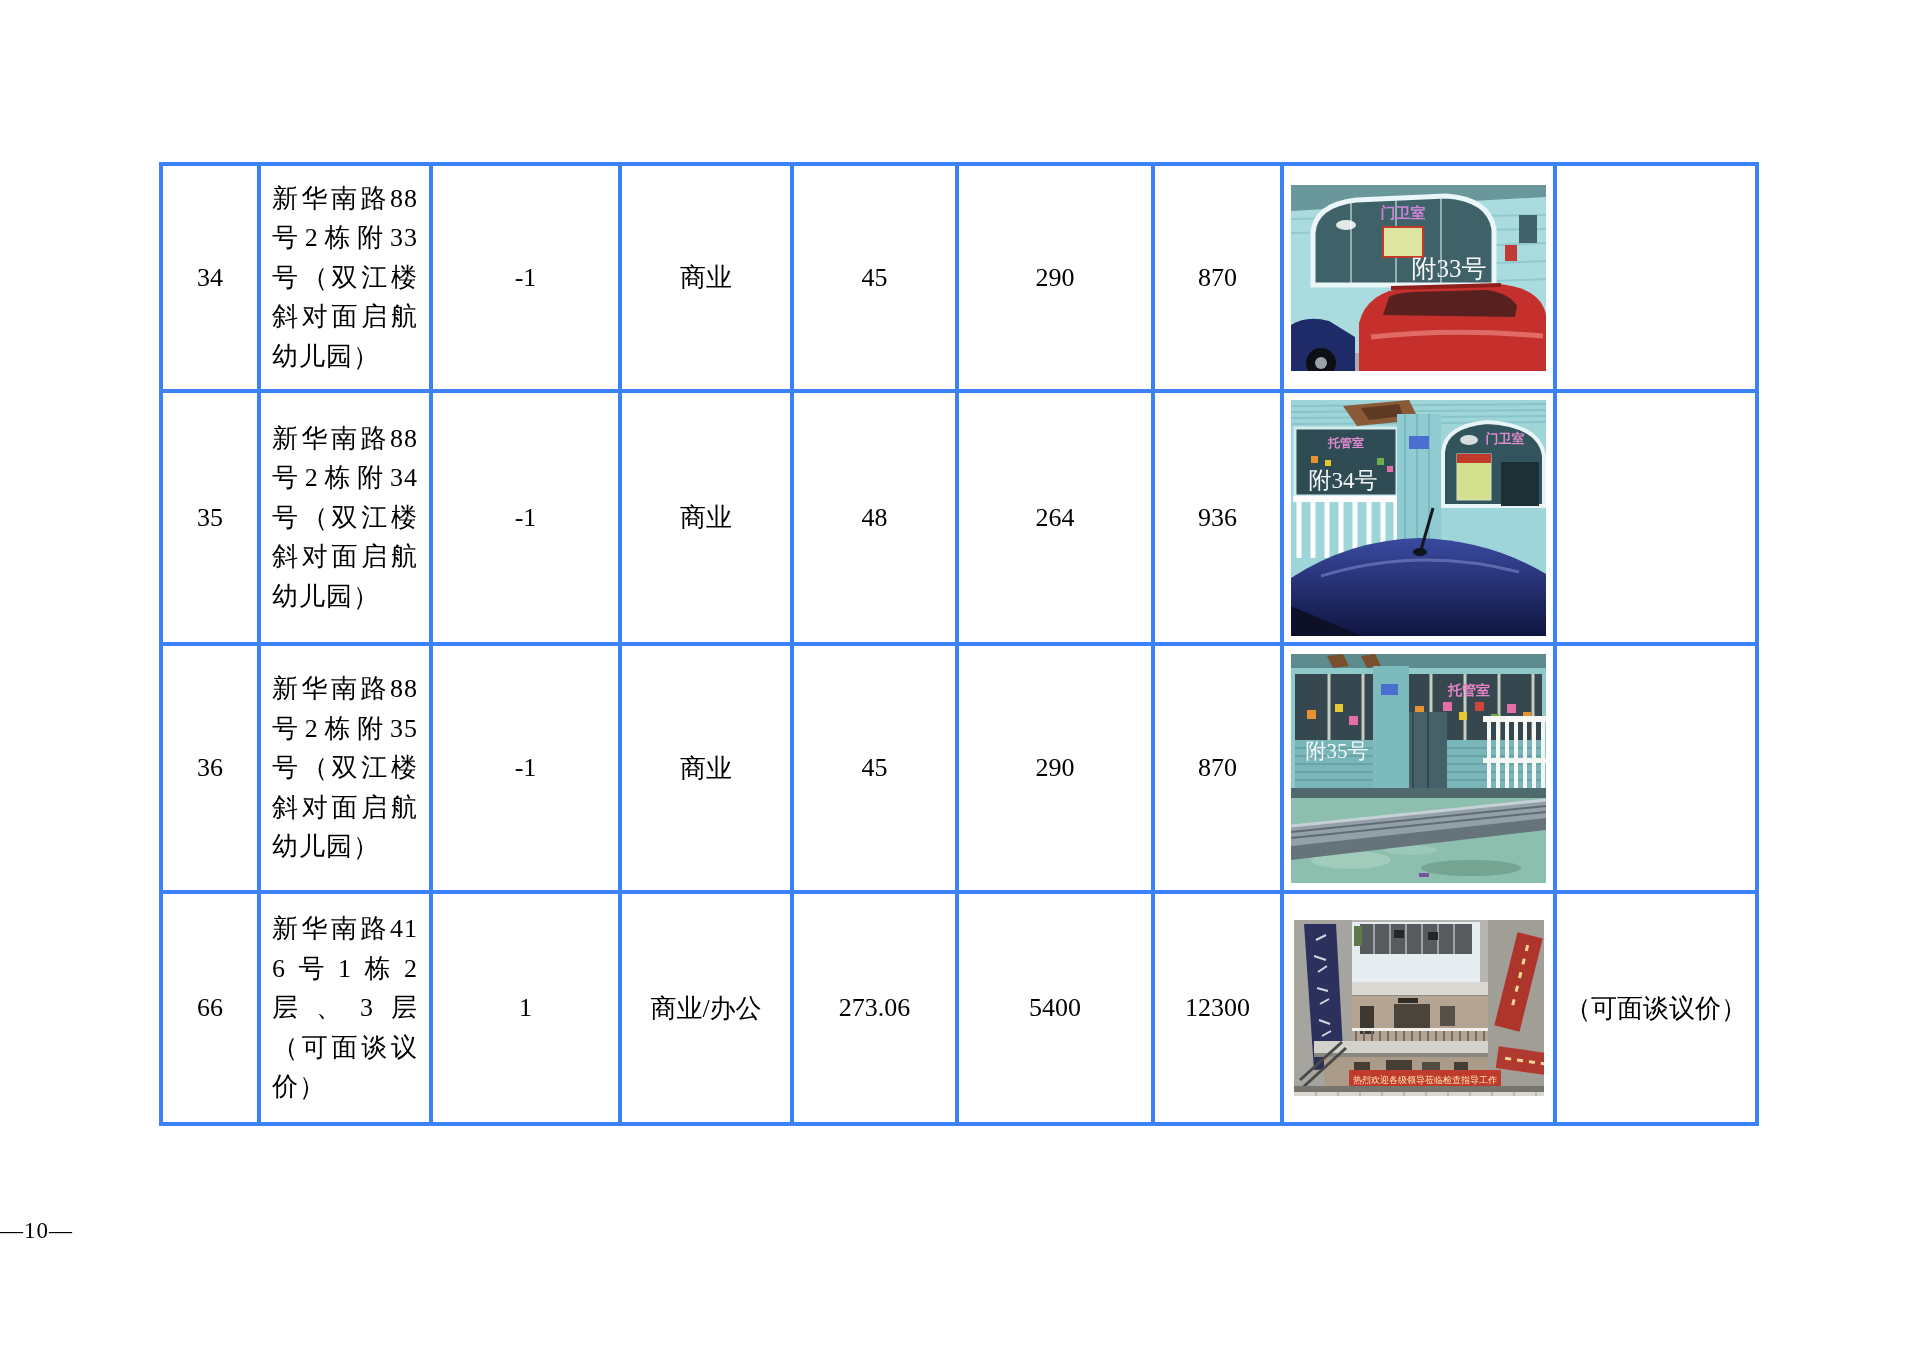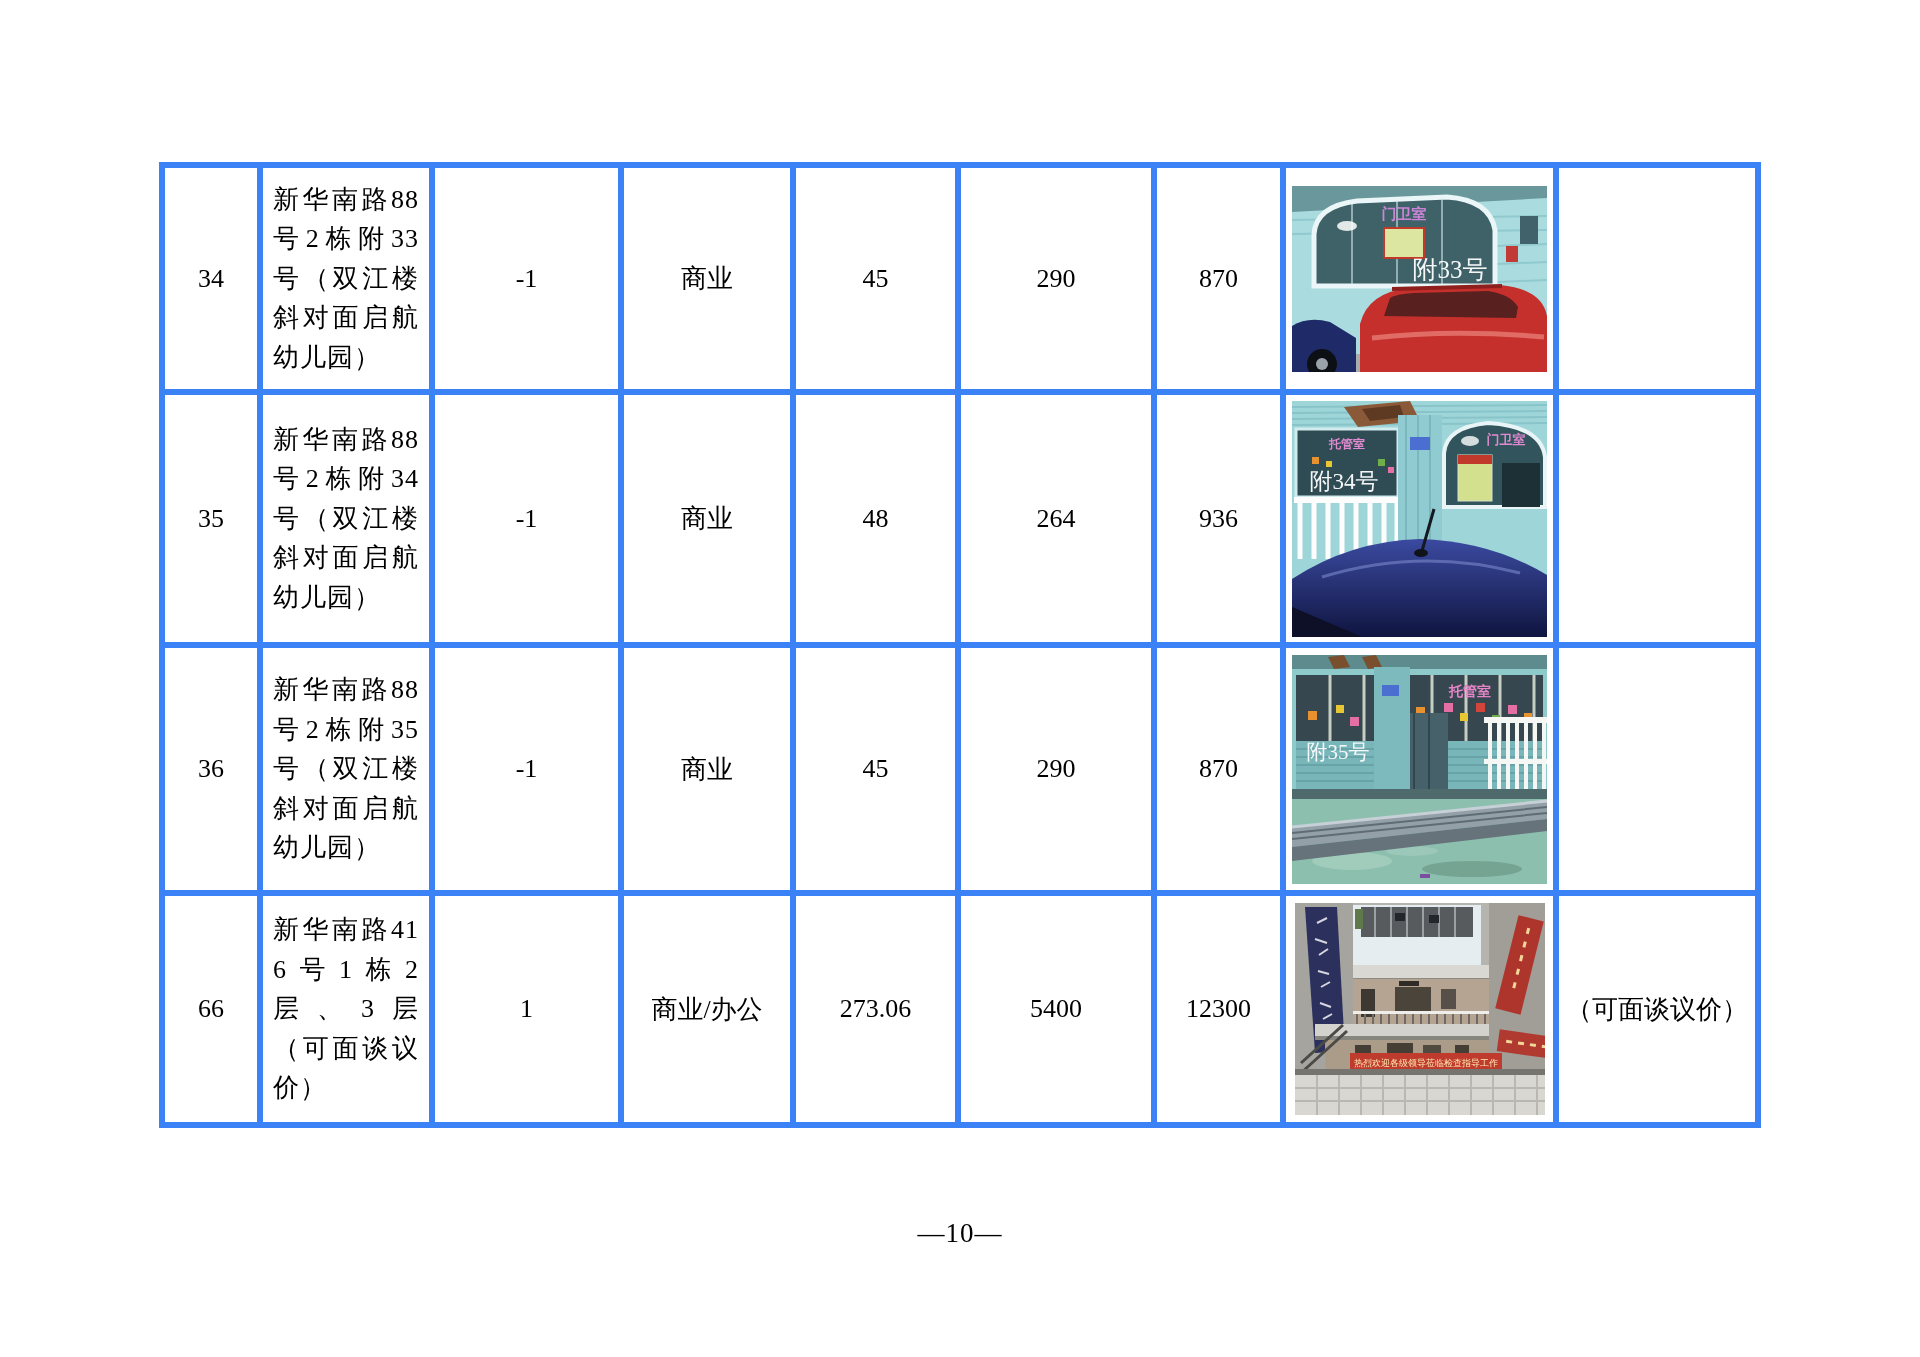--- a/index.html
+++ b/index.html
@@ -13,7 +13,7 @@
     border-collapse:collapse;table-layout:fixed;
   }
   table.doc td{
-    border:6px solid #3b82f6;text-align:center;vertical-align:middle;
+    border:4px solid #3b82f6;text-align:center;vertical-align:middle;
     font-size:26px;padding:4px;overflow:hidden;margin-left:33px;
   }
   tr.r0{height:227px}tr.r1{height:253px}tr.r2{height:248px}tr.r3{height:232px}

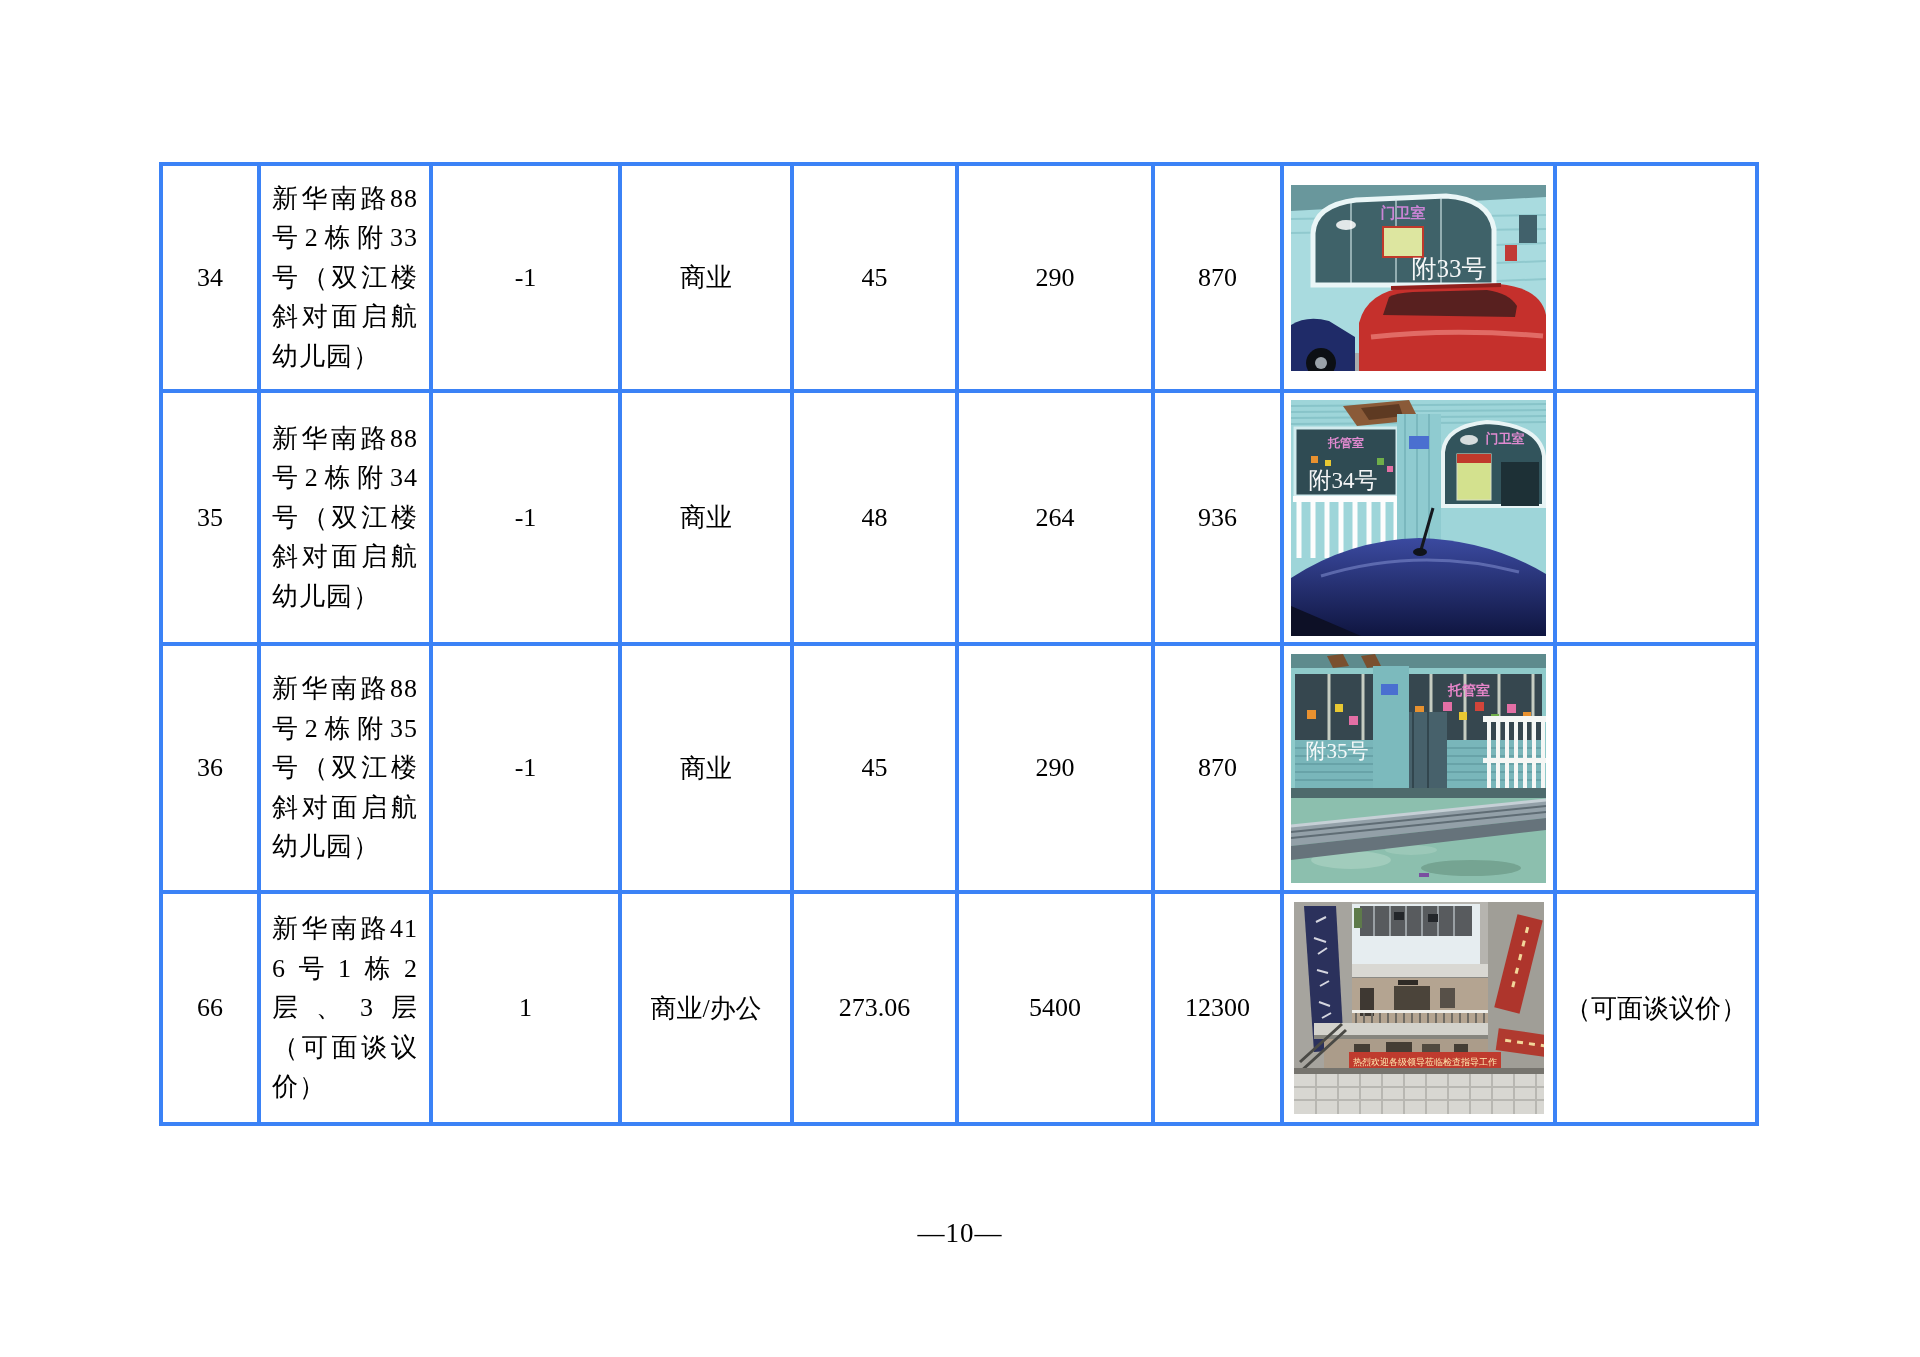--- a/index.html
+++ b/index.html
@@ -219,7 +219,7 @@
       <td>5400</td>
       <td>12300</td>
       <td>
-        <div class="photo-box" style="width:250px;height:212px">
+        <div class="photo-box" style="width:250px;height:176px">
           <svg width="250" height="212" viewBox="0 0 250 212">
             <rect width="250" height="212" fill="#b6b4af"></rect>
             <rect x="58" y="2" width="128" height="60" fill="#e6edf0"></rect>

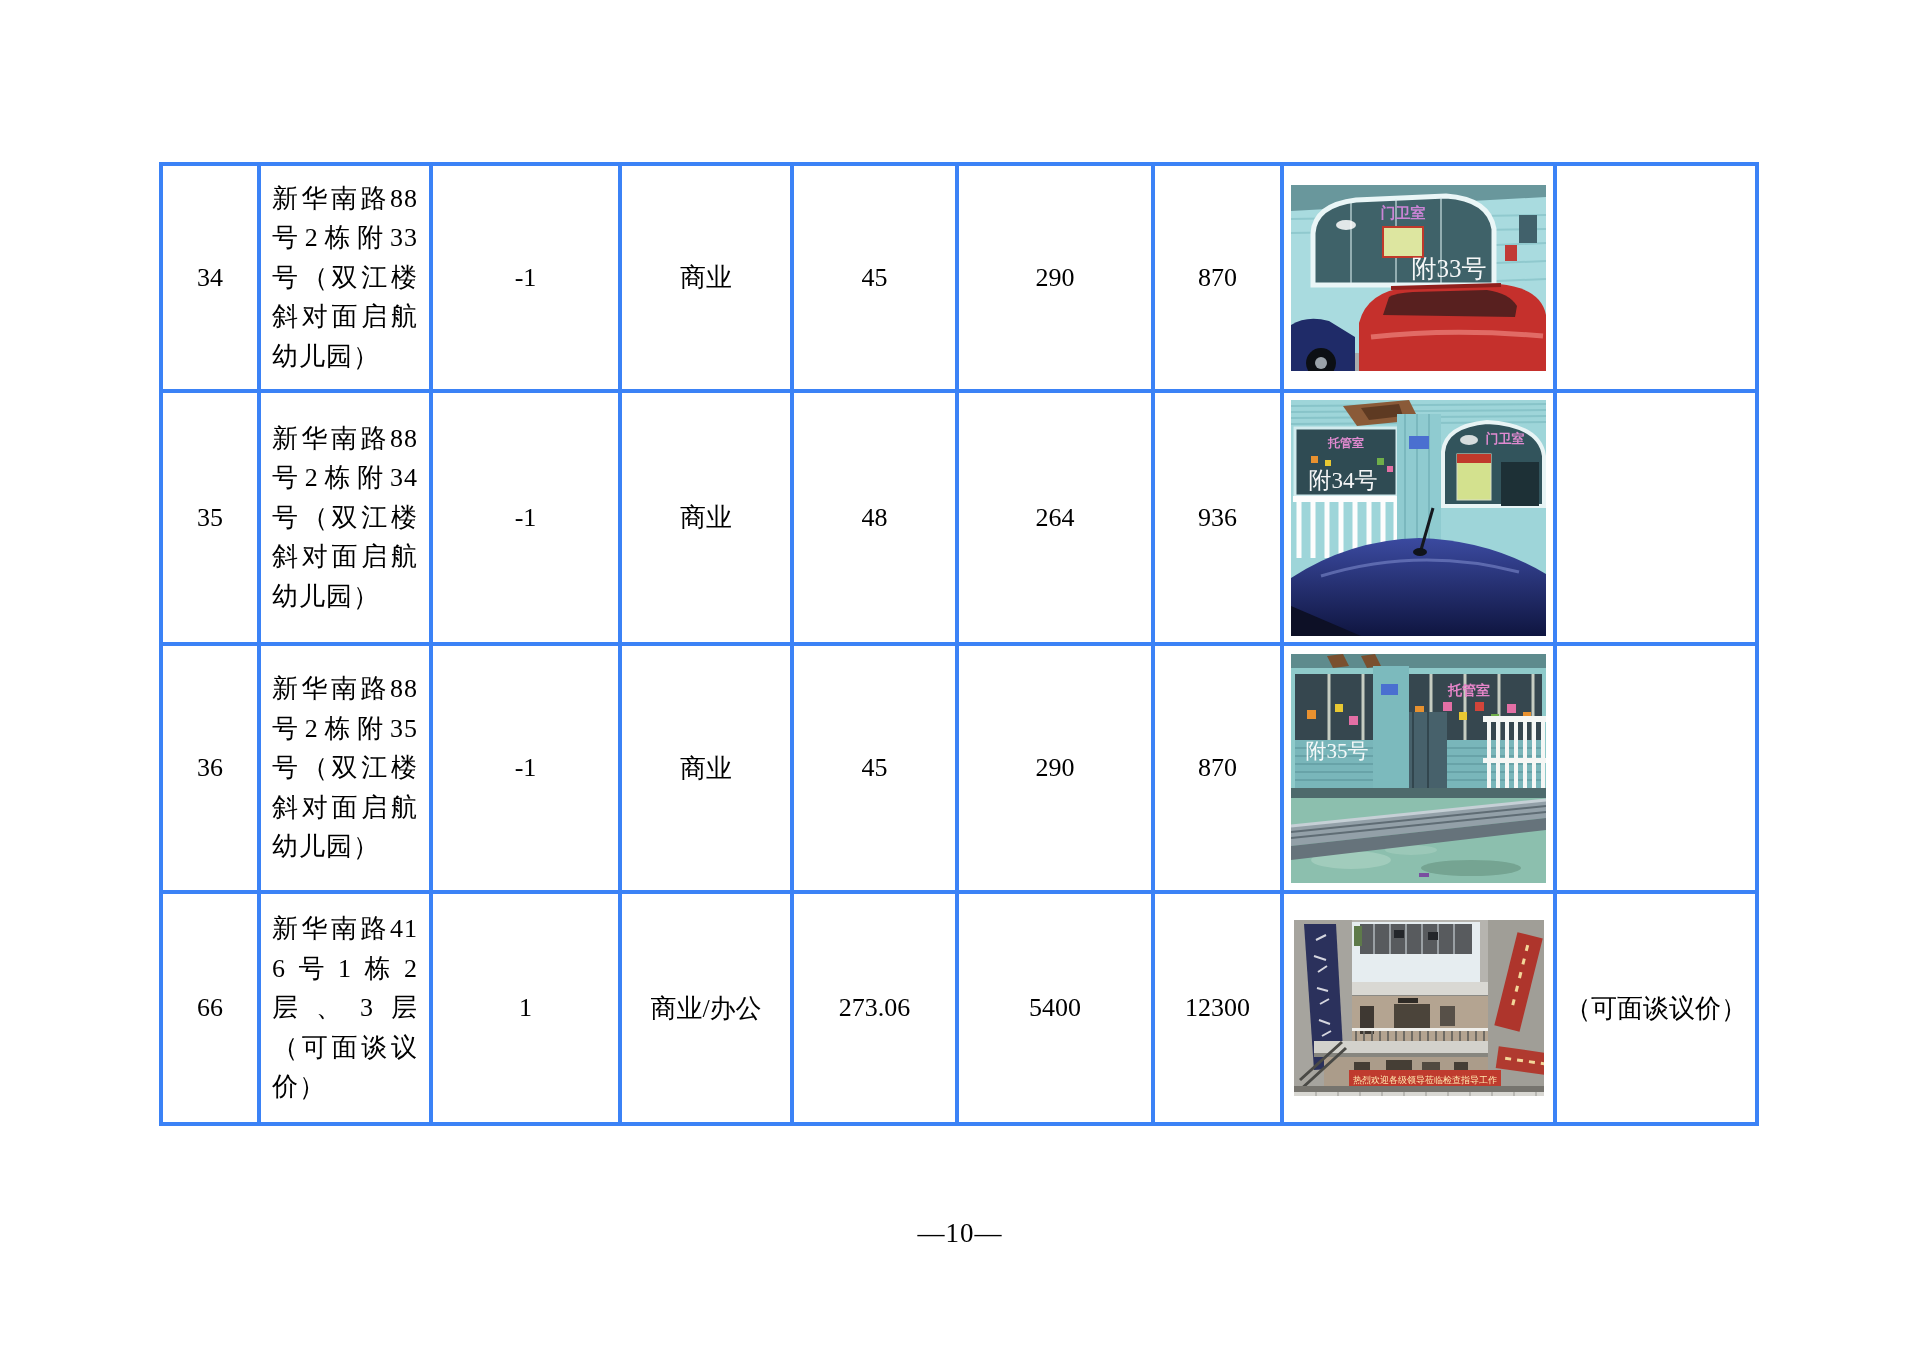--- a/index.html
+++ b/index.html
@@ -25,8 +25,8 @@
   .photo-box{margin:0 auto;overflow:hidden;line-height:0;}
   .photo-box svg{display:block;}
   .page-number{
-    position:absolute;top:1218px;left:0;width:1920px;text-align:center;
-    font-size:27px;letter-spacing:1px;
+    position:absolute;top:1218px;left:0;width:1920px;
+    font-size:23px;letter-spacing:1px;
   }
 </style>
 </head>

